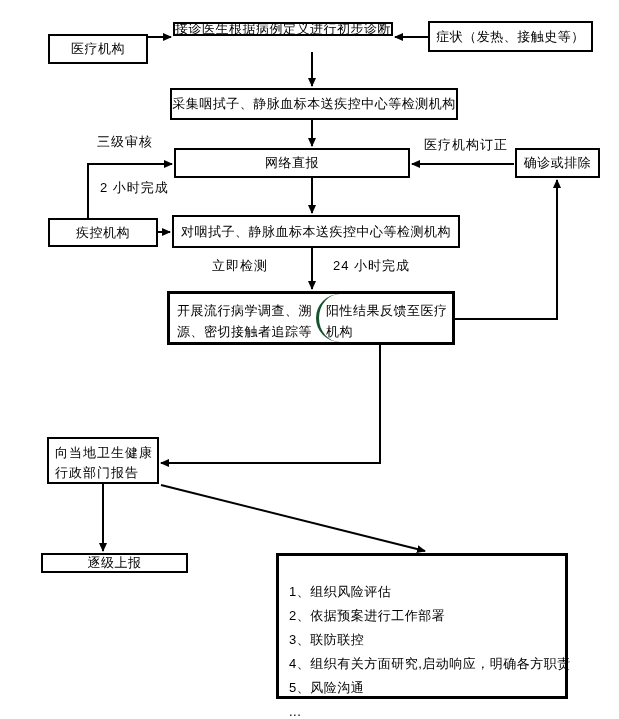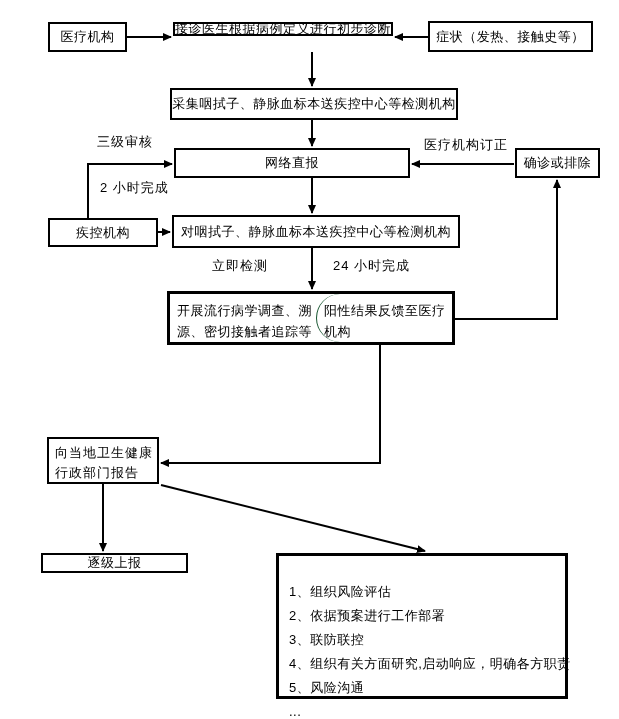--- a/index.html
+++ b/index.html
@@ -75,7 +75,7 @@
     </g>
   </svg>
 
-  <div class="box" id="bA" style="left:48px;top:22px;width:79px;height:30px;">医疗机构</div>
+  <div class="box" id="bA" style="left:48px;top:34px;width:100px;height:30px;">医疗机构</div>
 
   <div class="box" id="bB" style="left:173px;top:22px;width:220px;height:14px;">接诊医生根据病例定义进行初步诊断</div>
 

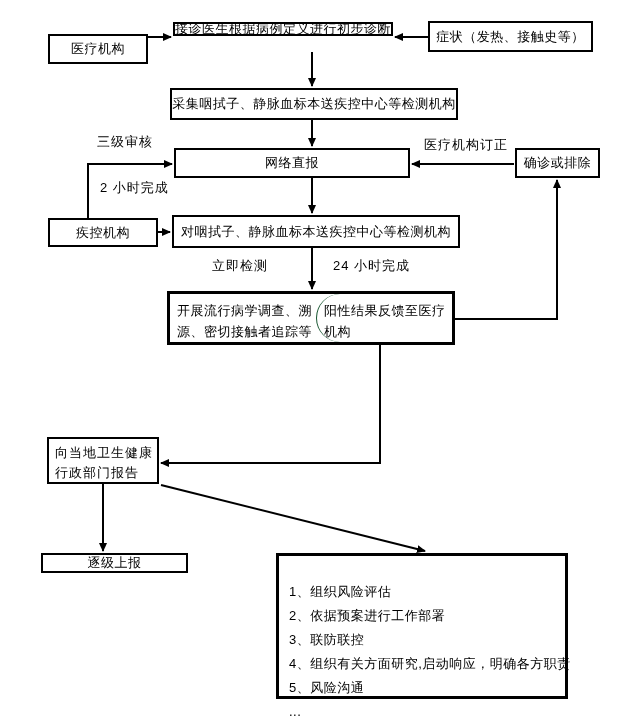--- a/index.html
+++ b/index.html
@@ -34,7 +34,7 @@
     text-align:left;line-height:21px;letter-spacing:0.5px;
   }
   #bI .cell.left{width:146px;}
-  #bI .cell.right{flex:1;border-left:1px solid #14532d;border-radius:24px;}
+  #bI .cell.right{flex:1;border-left:3px solid #14532d;border-radius:24px;}
   #bL{align-items:flex-start;justify-content:flex-start;padding:24px 6px 0 10px;}
   #bL .list{display:block;text-align:left;}
   #bL .list div{line-height:24px;letter-spacing:0.5px;white-space:nowrap;}

